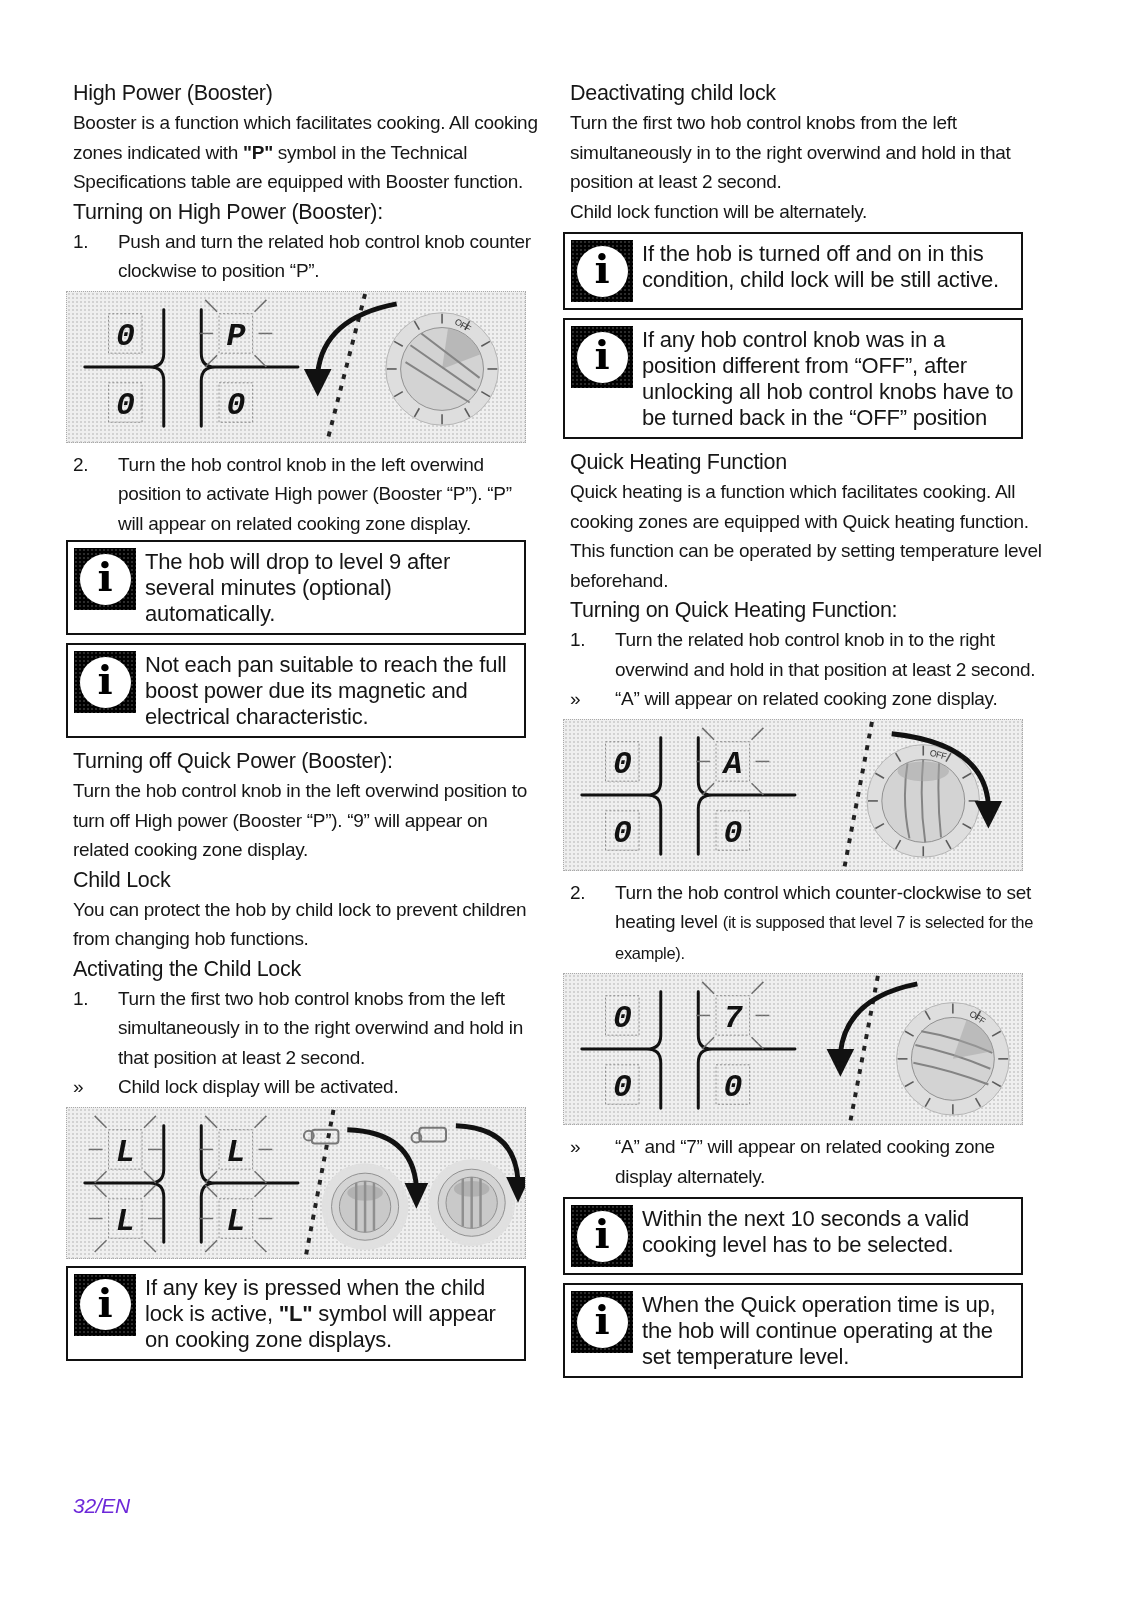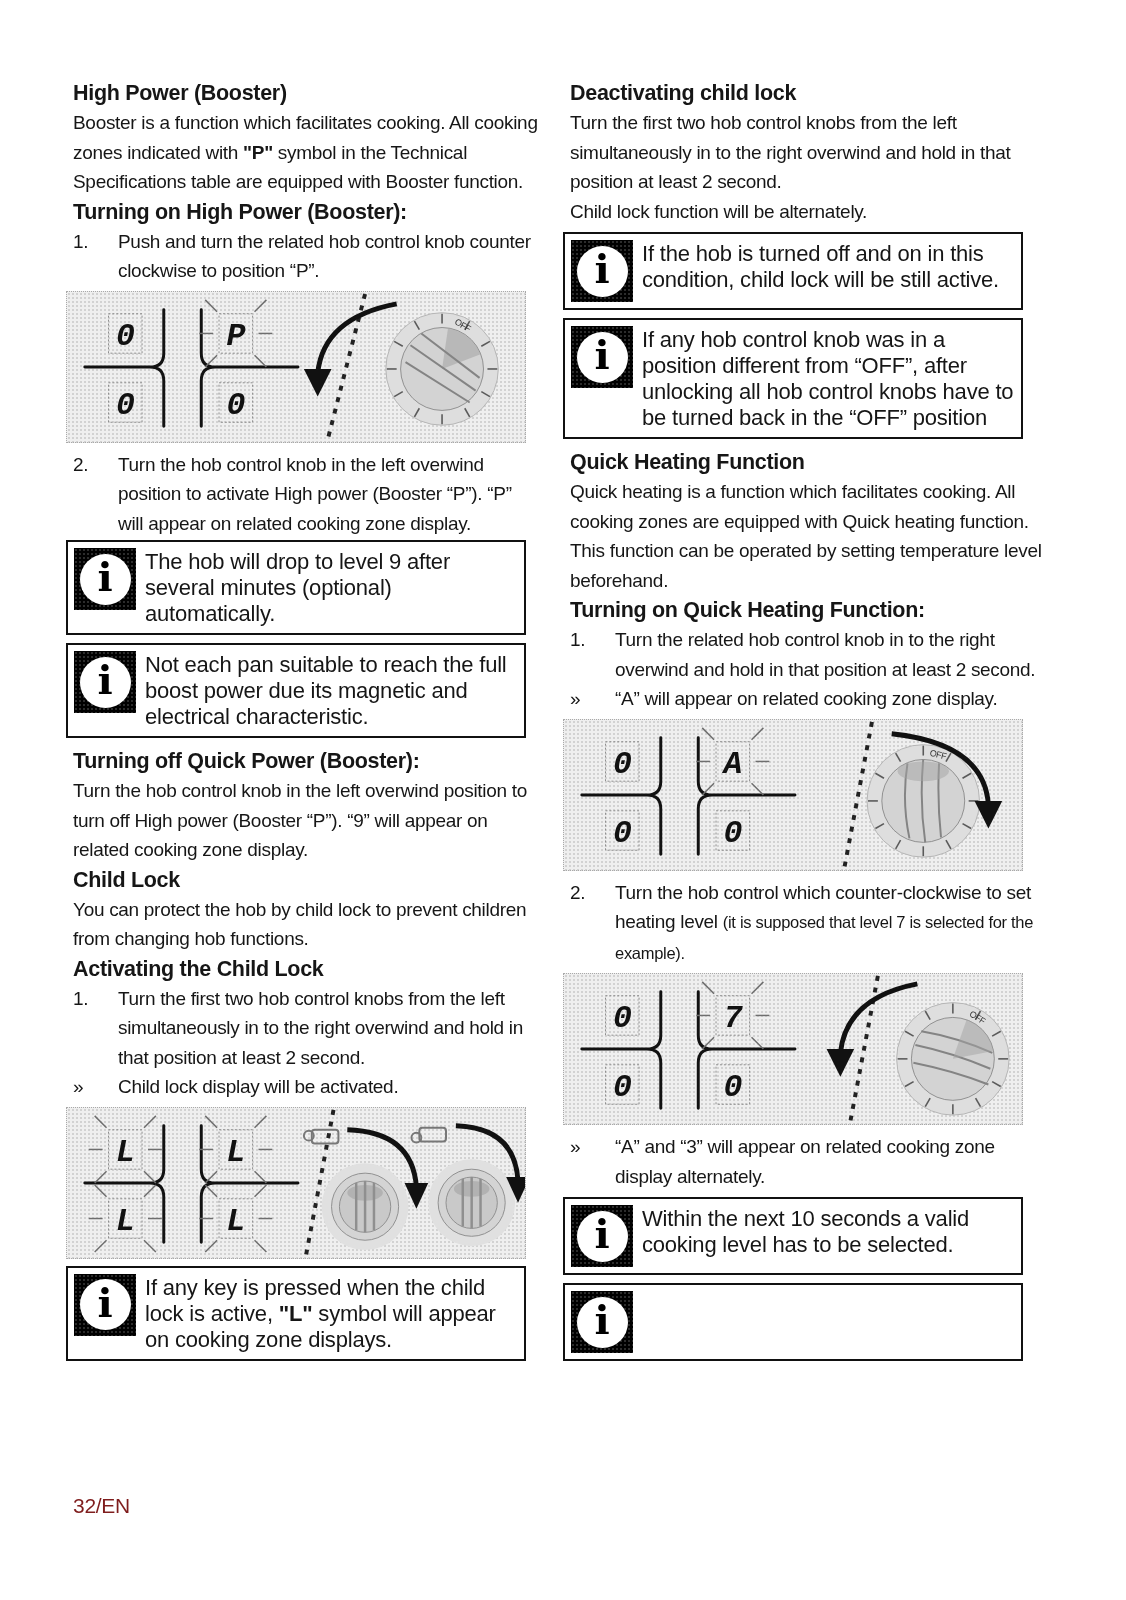--- a/index.html
+++ b/index.html
@@ -8,7 +8,7 @@
   .page{position:absolute;top:78px;left:73px;display:flex;gap:30px;}
   .col{width:467px;}
   .col.right{width:474px;}
-  .heading{font-size:21.5px;font-weight:bold;line-height:30px;margin:0;}
+  .heading{font-size:21.5px;font-weight:normal;line-height:30px;margin:0;}
   .body-text{font-size:19px;line-height:29.5px;margin:0;}
   .li{display:flex;font-size:19px;line-height:29.5px;}
   .li .num{flex:none;width:45px;}

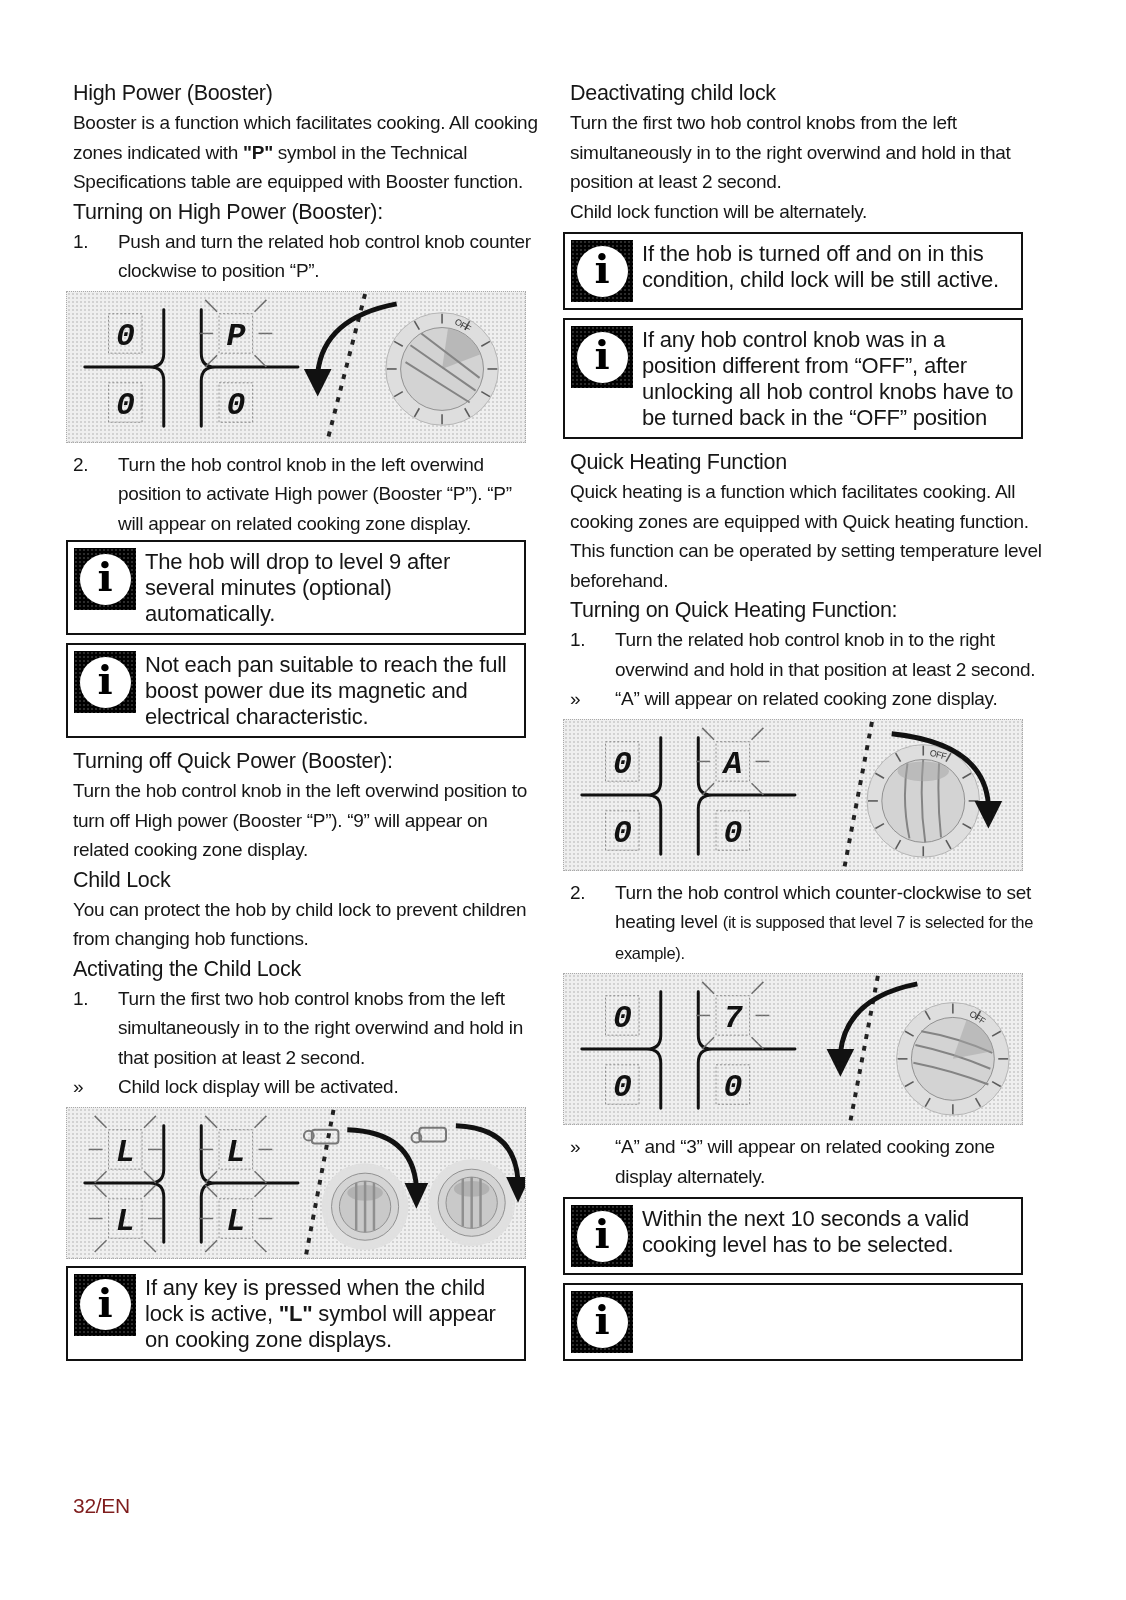--- a/index.html
+++ b/index.html
@@ -370,7 +370,7 @@
 
     <div class="li">
       <span class="num">»</span>
-      <span class="txt">“A” and “3” will appear on related cooking zone display alternately.</span>
+      <span class="txt">“A” and “7” will appear on related cooking zone display alternately.</span>
     </div>
 
     <div class="infobox" style="margin-top:6px;">

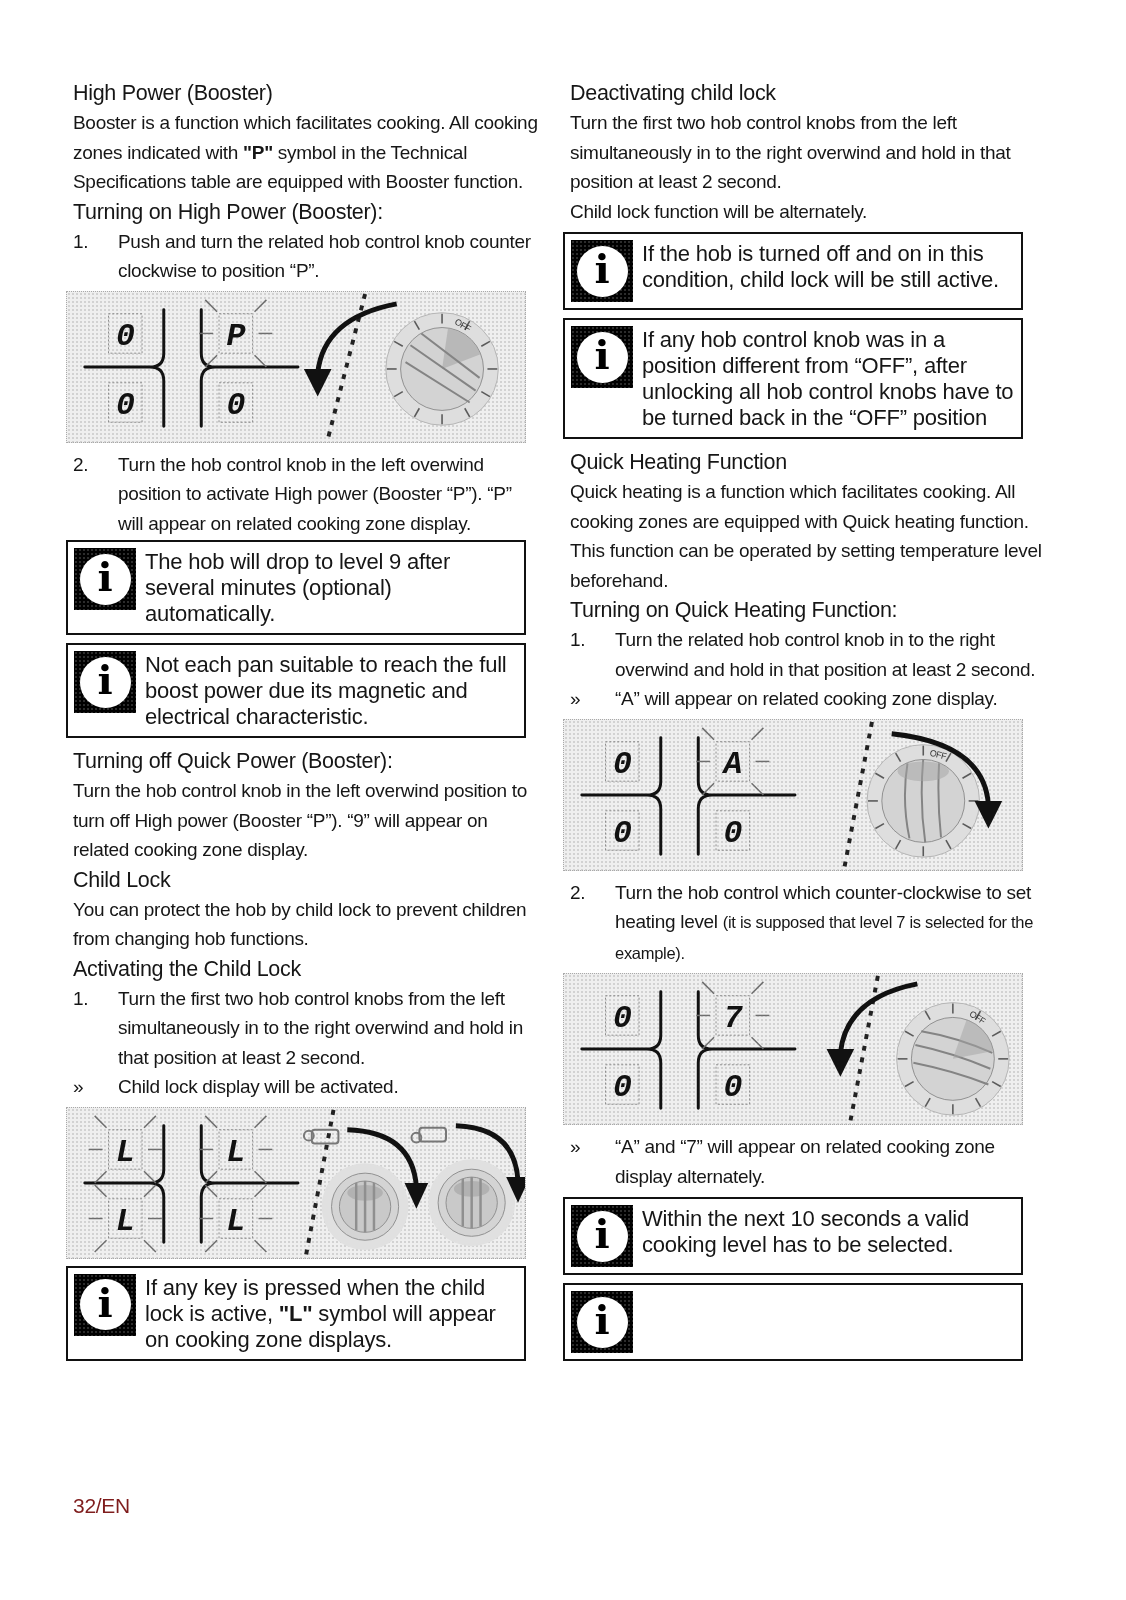--- a/index.html
+++ b/index.html
@@ -388,6 +388,7 @@
             <span class="i">i</span>
           </div>
         </div>
+      <div class="infotext">When the Quick operation time is up,  the hob will continue operating at the set temperature level.</div>
     </div>
 
   </div>

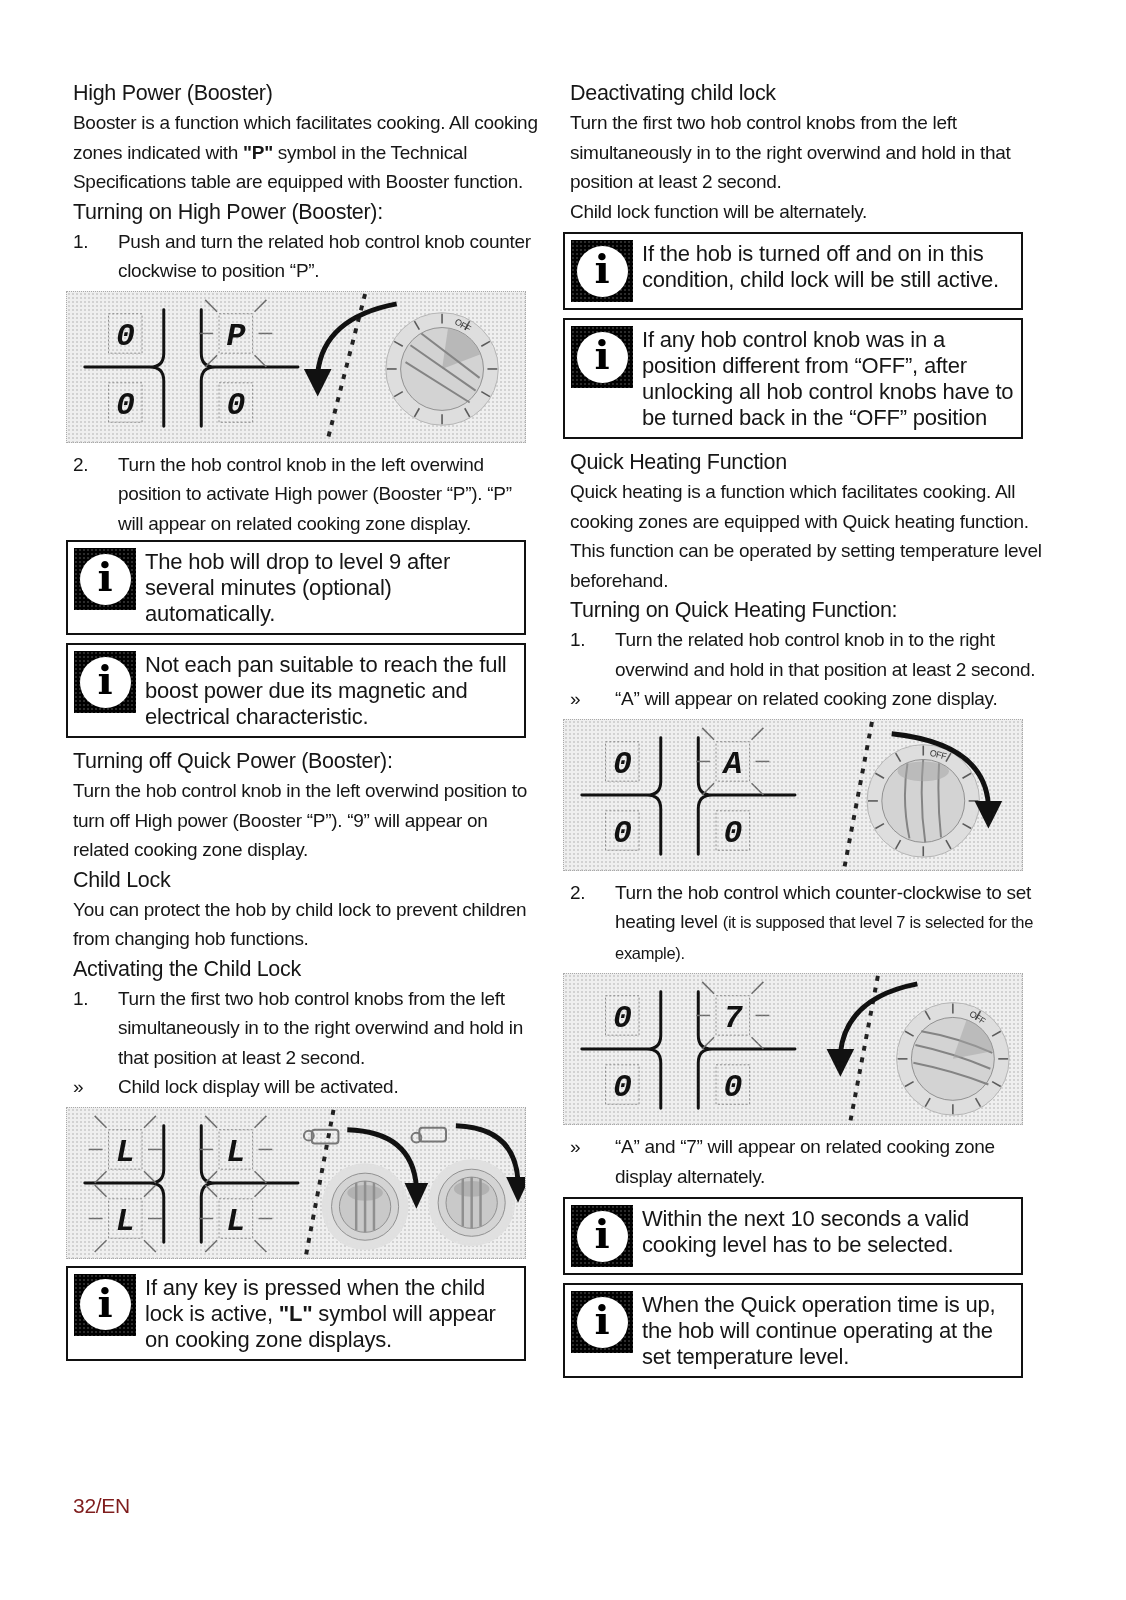--- a/index.html
+++ b/index.html
@@ -26,7 +26,7 @@
   .infoicon .circ{width:51px;height:51px;background:#fff;border-radius:50%;display:flex;align-items:center;justify-content:center;}
   .infoicon .i{font-family:"DejaVu Serif",serif;font-weight:bold;font-size:40px;line-height:1;color:#000;transform:translateY(-2px);}
   .infotext{font-size:22px;line-height:26px;padding-top:1px;letter-spacing:-0.2px;}
-  .footer{position:absolute;left:73px;top:1494px;font-size:21px;color:#7f1d1d;}
+  .footer{position:absolute;left:73px;top:1494px;font-size:21px;color:#6d28d9;font-style:italic;}
   .seg-digit{font-family:"Liberation Mono",monospace;font-weight:bold;font-style:italic;}
 </style>
 </head>

